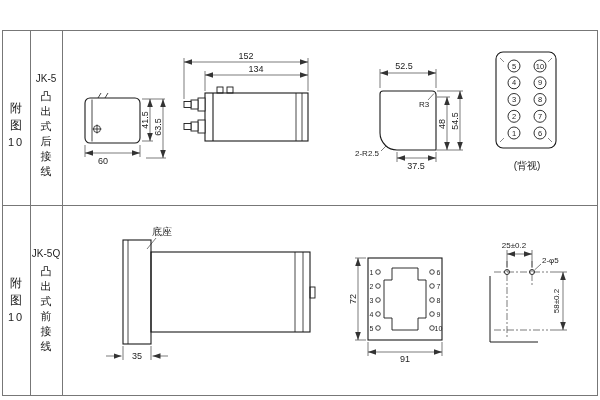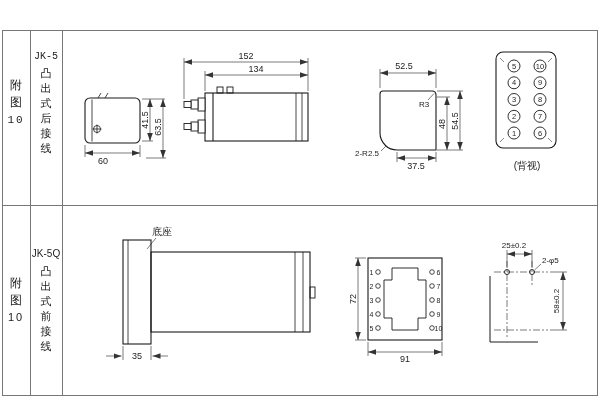--- a/index.html
+++ b/index.html
@@ -20,7 +20,7 @@
   .model-cell{left:30px;width:32px;}
   .model-cell .m{font-size:10px;margin-bottom:5px;}
   .model-cell .t{font-size:11px;line-height:15px;}
-  .row1{top:16px;height:175px;font-family:Liberation Mono, monospace;}
+  .row1{top:38px;height:175px;}
   .row2{top:205px;height:191px;}
 </style>
 </head>

